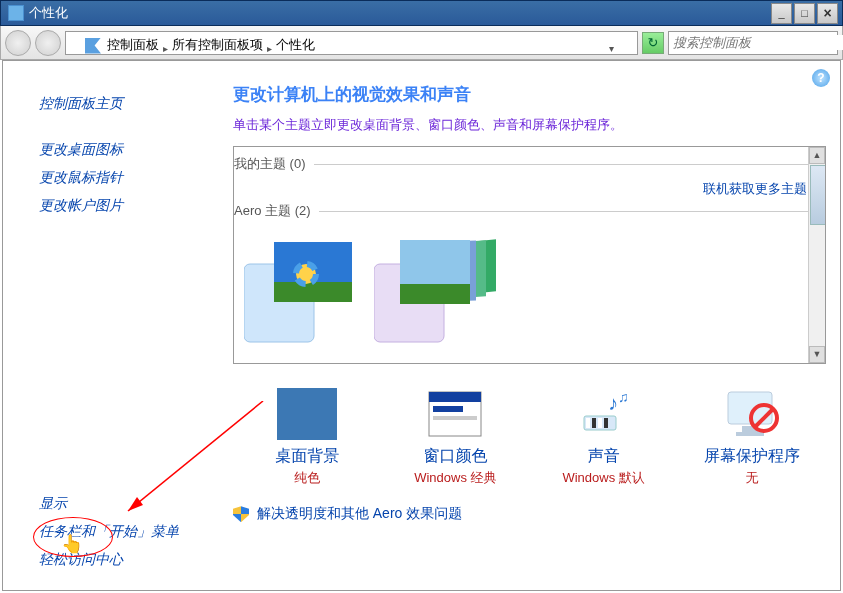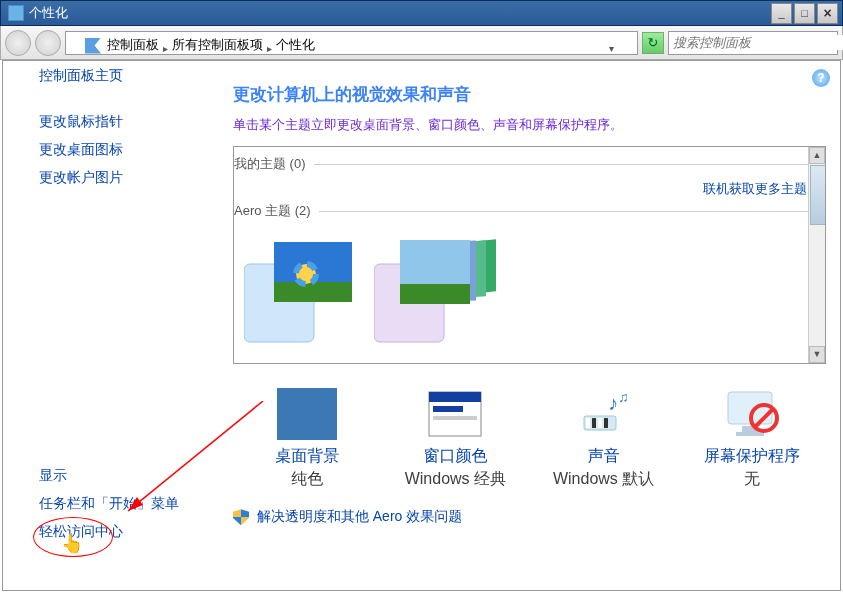--- a/index.html
+++ b/index.html
@@ -28,7 +28,7 @@
   .client { position:absolute; top:60px; bottom:2px; left:2px; right:2px; border:1px solid #999; background:#fff; display:flex;}
   .client::after{  content:""; position:absolute; right:-2px; top:0; bottom:0; width:0; }
 
-  .sidebar { width:220px; padding:6px 10px 10px 36px; font-size:14px;}
+  .sidebar { width:220px; padding:34px 10px 10px 36px; font-size:14px;font-style:italic;}
   .sidebar a { color:#0645ad; text-decoration:none; display:block; margin-bottom:10px; cursor:pointer;}
   .sidebar .section2 { margin-top:280px;}
   .sidebar .heading{ color:#333; font-size:14px; margin-bottom:8px;}

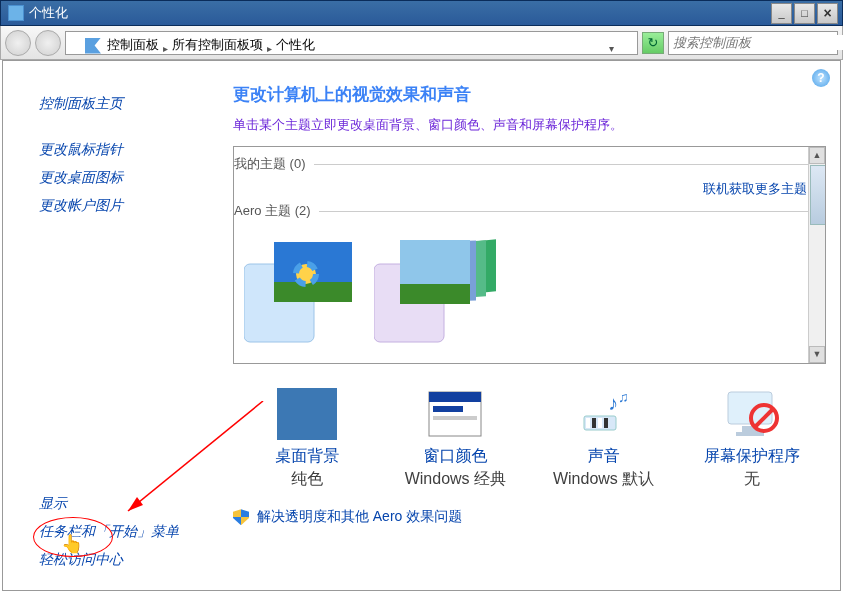--- a/index.html
+++ b/index.html
@@ -104,8 +104,8 @@
   <div class="sidebar">
     <a>控制面板主页</a>
     <div style="height:18px"></div>
+    <a>更改桌面图标</a>
     <a>更改鼠标指针</a>
-    <a>更改桌面图标</a>
     <a>更改帐户图片</a>
 
     <div class="section2">

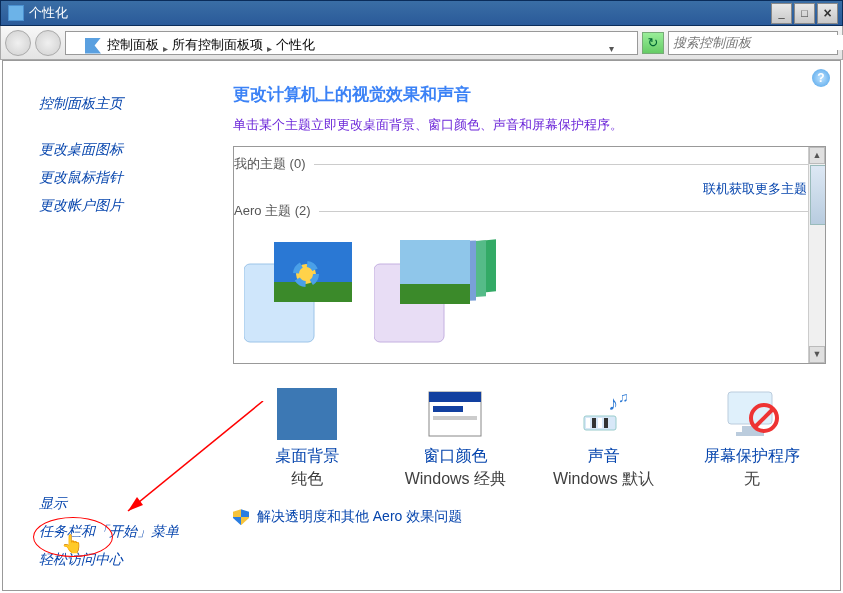--- a/index.html
+++ b/index.html
@@ -52,7 +52,7 @@
   .bitem{ width:120px; cursor:pointer;}
   .bitem .imgbox{ width:60px; height:52px; margin:0 auto 6px auto; position:relative;}
   .bitem .lbl1{ color:#0645ad; font-size:16px; margin-bottom:2px;}
-  .bitem .lbl2{ color:#404040; font-size:16px;}
+  .bitem .lbl2{ color:#b91c1c; font-size:13px;}
   .shieldline{ margin-top:18px; font-size:14px;}
   .shieldline a{ color:#0645ad; text-decoration:none;}
   .shield{ display:inline-block; width:16px; height:16px; vertical-align:middle; margin-right:4px;

